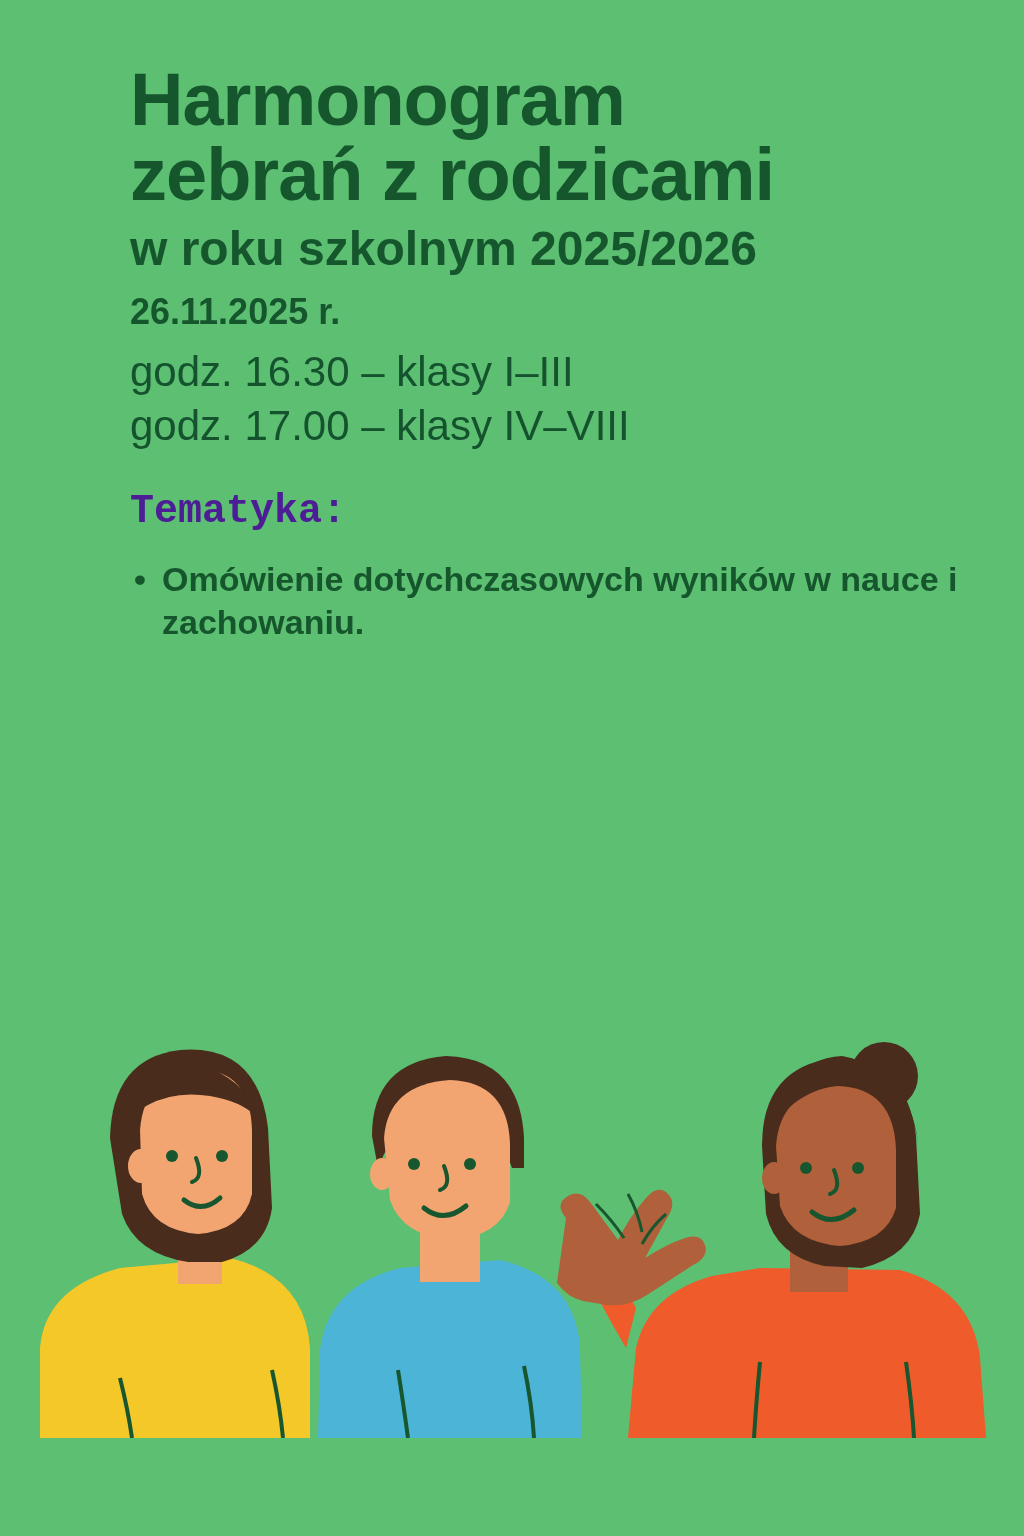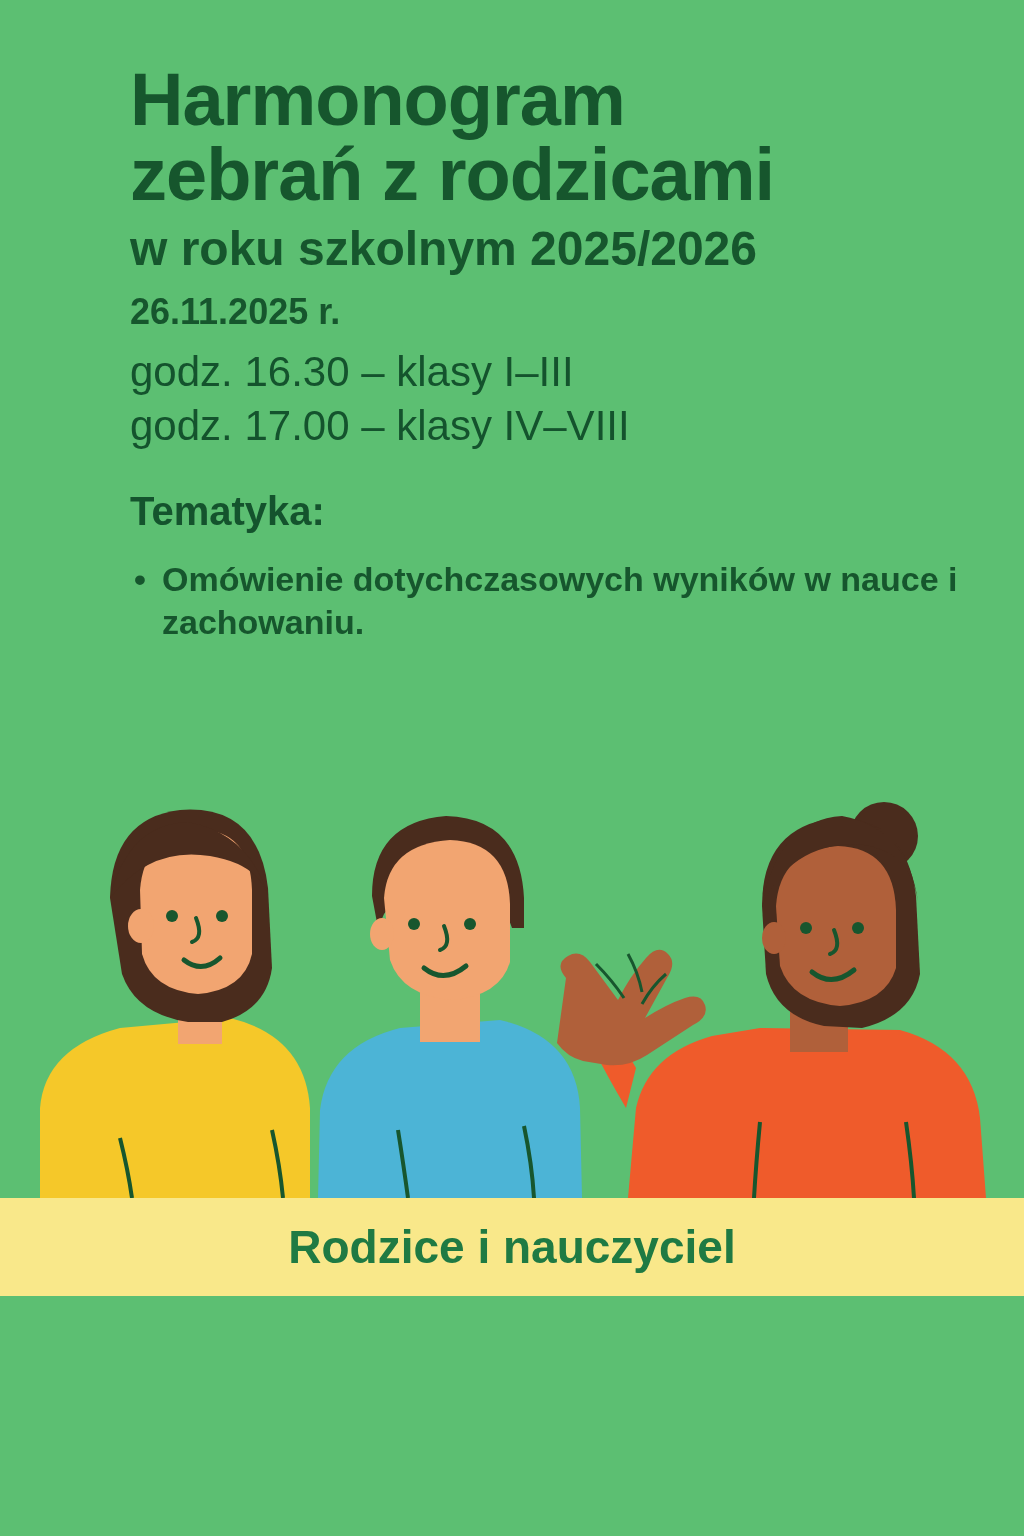--- a/index.html
+++ b/index.html
@@ -17,7 +17,7 @@
   .poster {
     position: relative;
     width: 1024px;
-    height: 1296px;
+    height: 1536px;
     background: #5cbf72;
     overflow: hidden;
   }

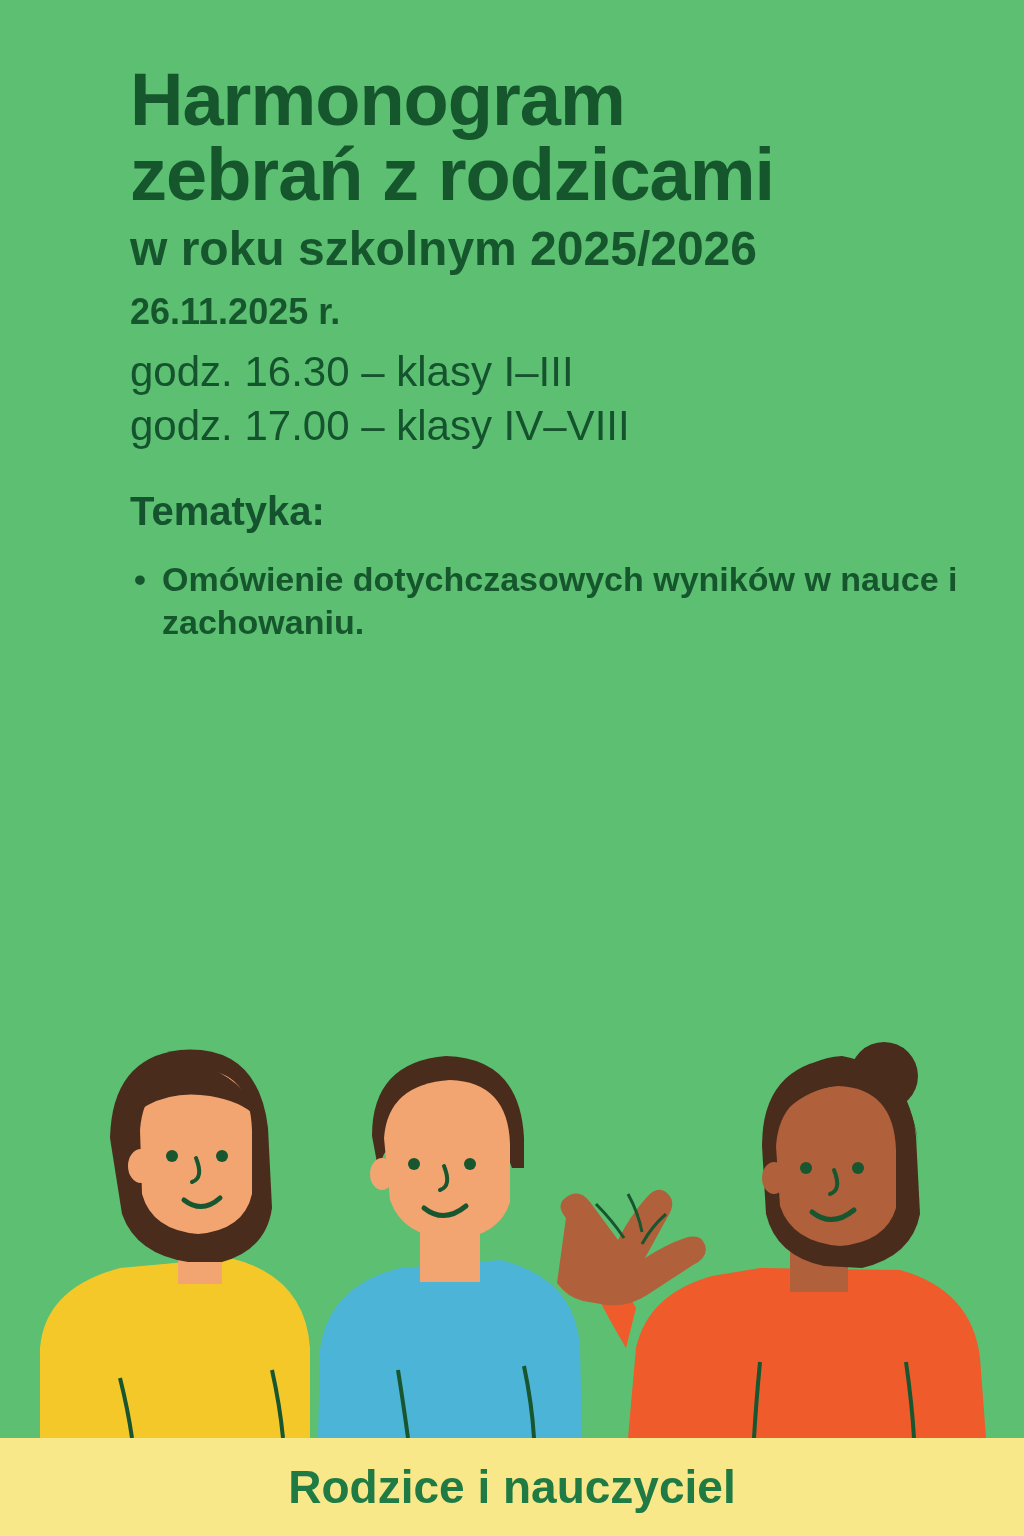--- a/index.html
+++ b/index.html
@@ -70,7 +70,8 @@
     font-size: 40px;
     font-weight: bold;
     margin: 36px 0 0 0;
-    color: #14532d;
+    color: #4c1d95;
+    font-family: Liberation Mono, monospace;
   }
   .bullets {
     margin: 24px 0 0 0;

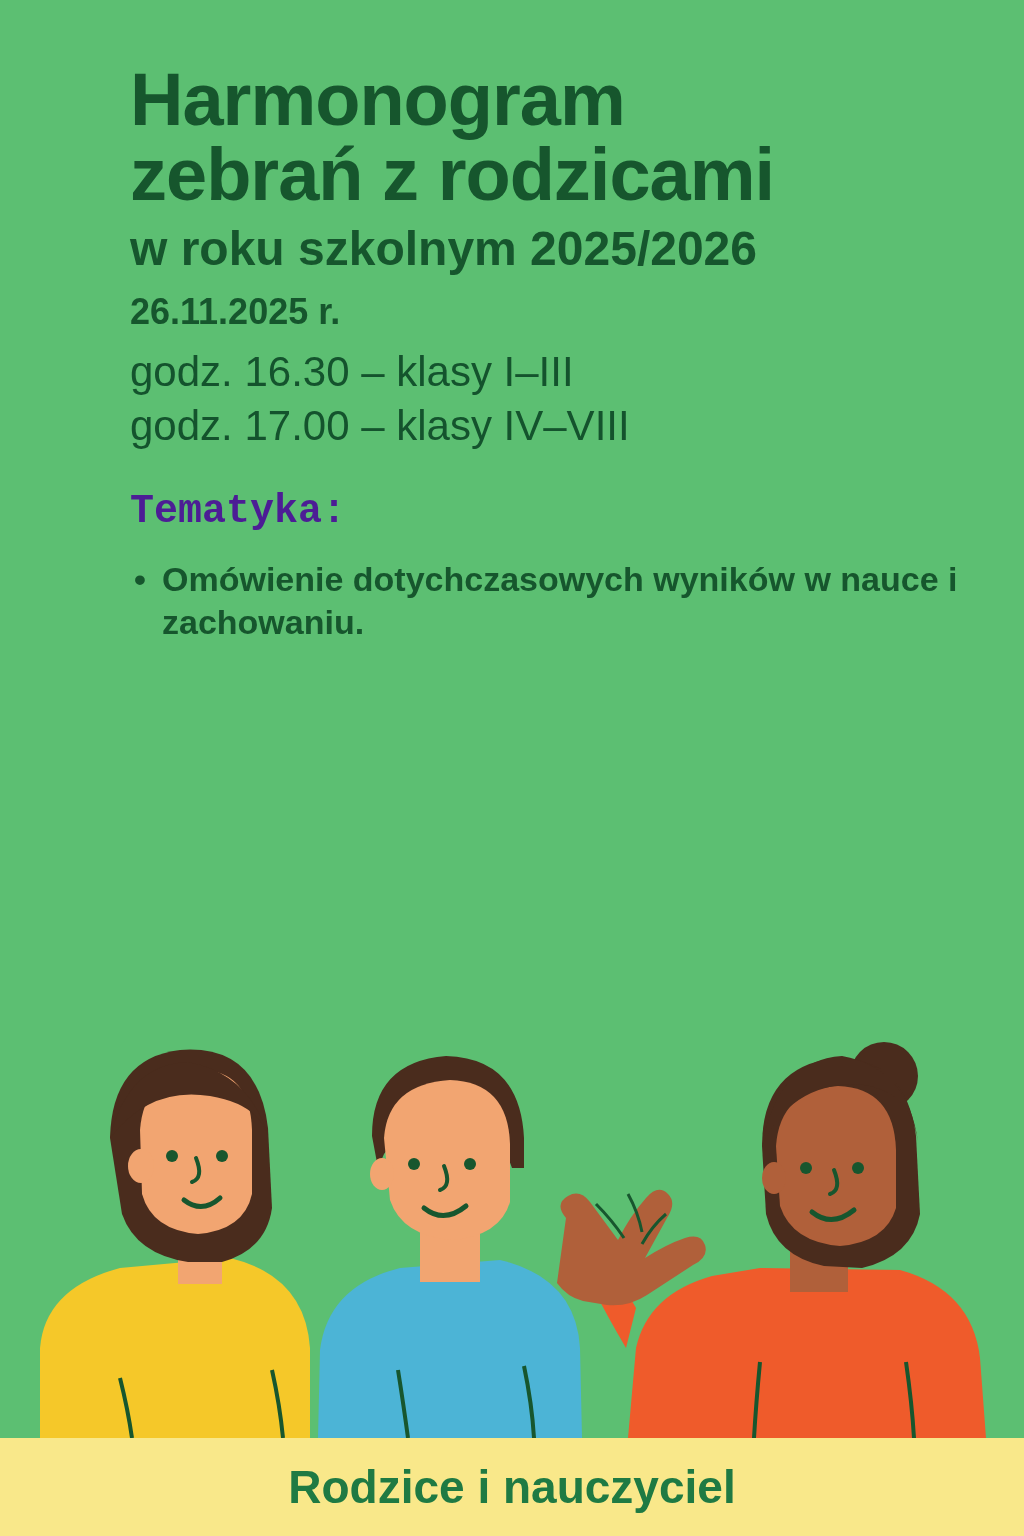--- a/index.html
+++ b/index.html
@@ -198,9 +198,6 @@
     </g>
   </svg>
 
-  <div class="footer-band">
-    <span class="footer-text">Rodzice i nauczyciel</span>
-  </div>
 
 </div>
 

